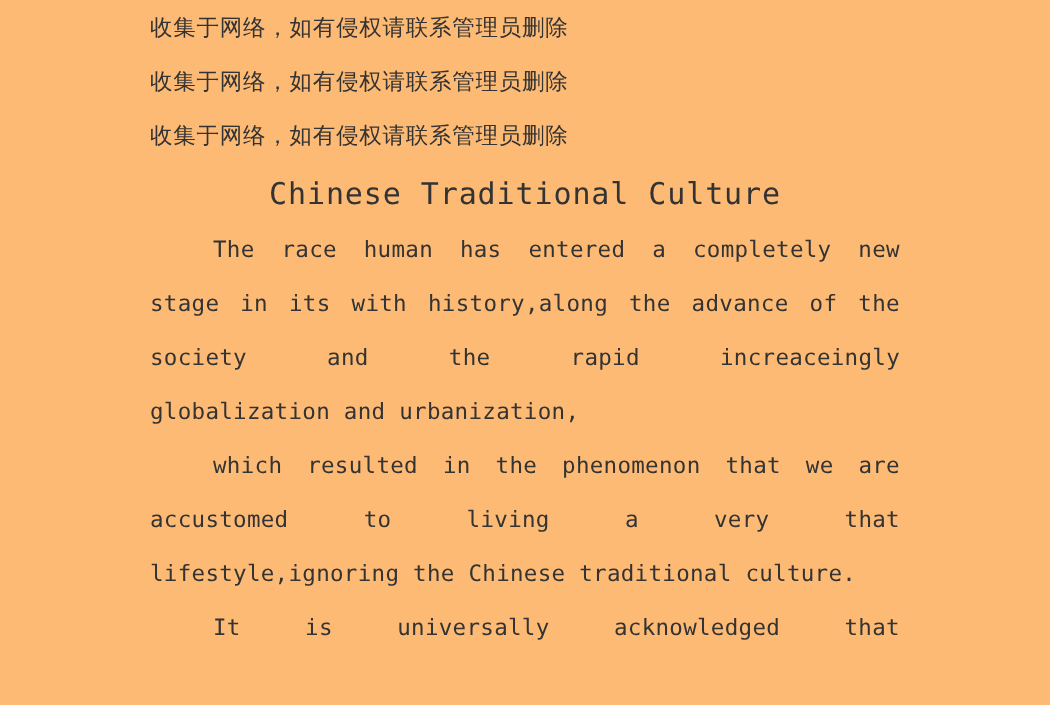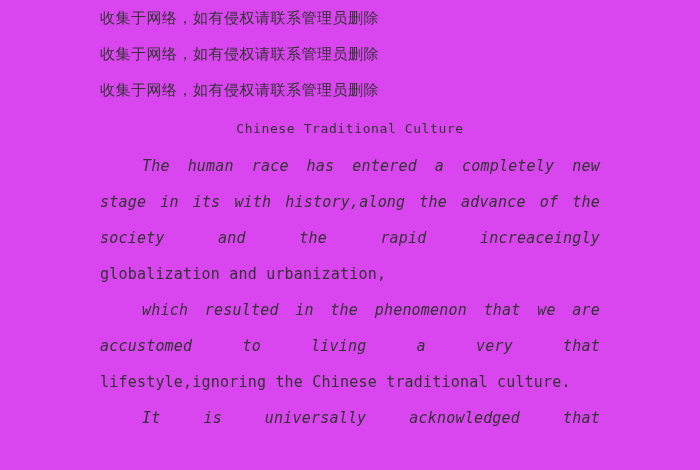--- a/index.html
+++ b/index.html
@@ -18,7 +18,7 @@
     position: relative;
     width: 700px;
     height: 470px;
-    background: #d946ef;
+    background: #fdba74;
     padding: 0;
     box-sizing: border-box;
   }

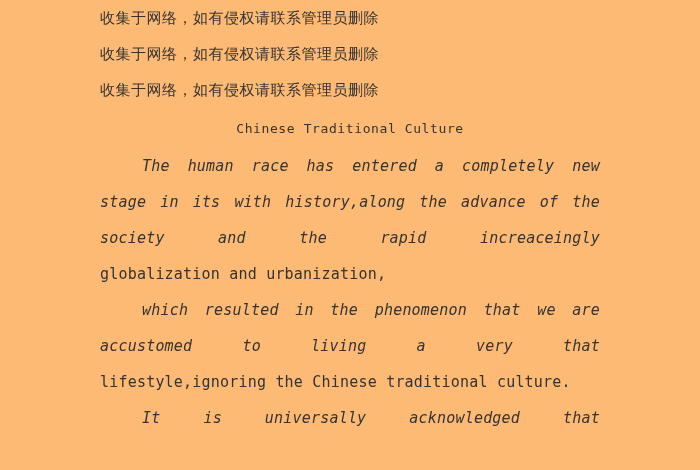--- a/index.html
+++ b/index.html
@@ -41,7 +41,7 @@
   }
   .title {
     font-family: "DejaVu Sans Mono", monospace;
-    font-size: 13px;
+    font-size: 20px;
     line-height: 38px;
     color: #333333;
     text-align: center;

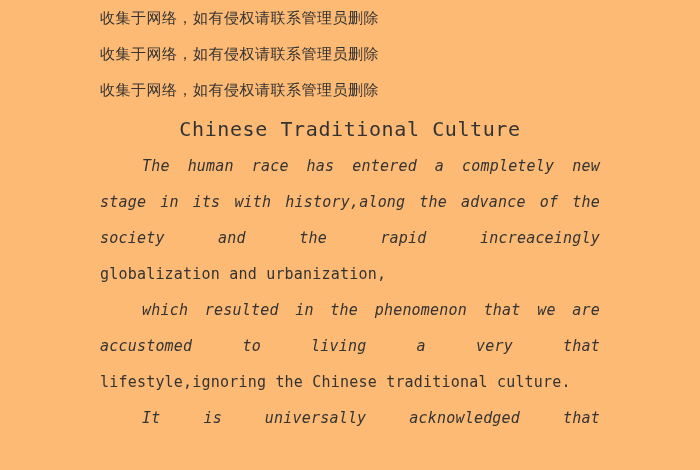--- a/index.html
+++ b/index.html
@@ -72,7 +72,7 @@
   .para .ln.just.indent {
     padding-left: 42px;
   }
-  .w { display: inline-block; font-style: italic; }
+  .w { display: inline-block; }
 </style>
 </head>
 <body>

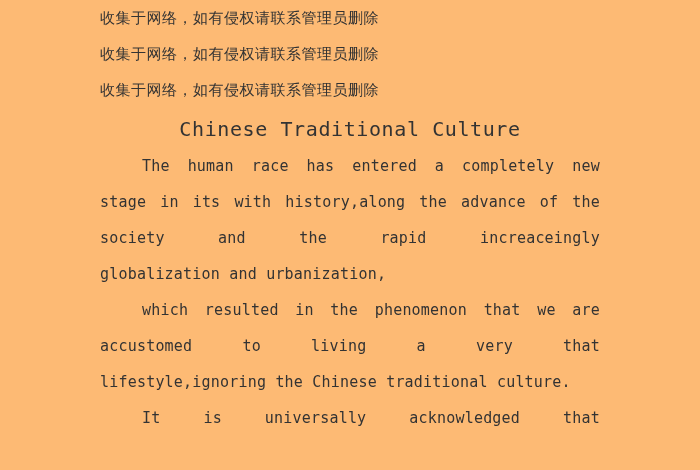--- a/index.html
+++ b/index.html
@@ -89,8 +89,8 @@
     <div class="para">
       <span class="ln just indent">
         <span class="w">The</span>
+        <span class="w">race</span>
         <span class="w">human</span>
-        <span class="w">race</span>
         <span class="w">has</span>
         <span class="w">entered</span>
         <span class="w">a</span>

